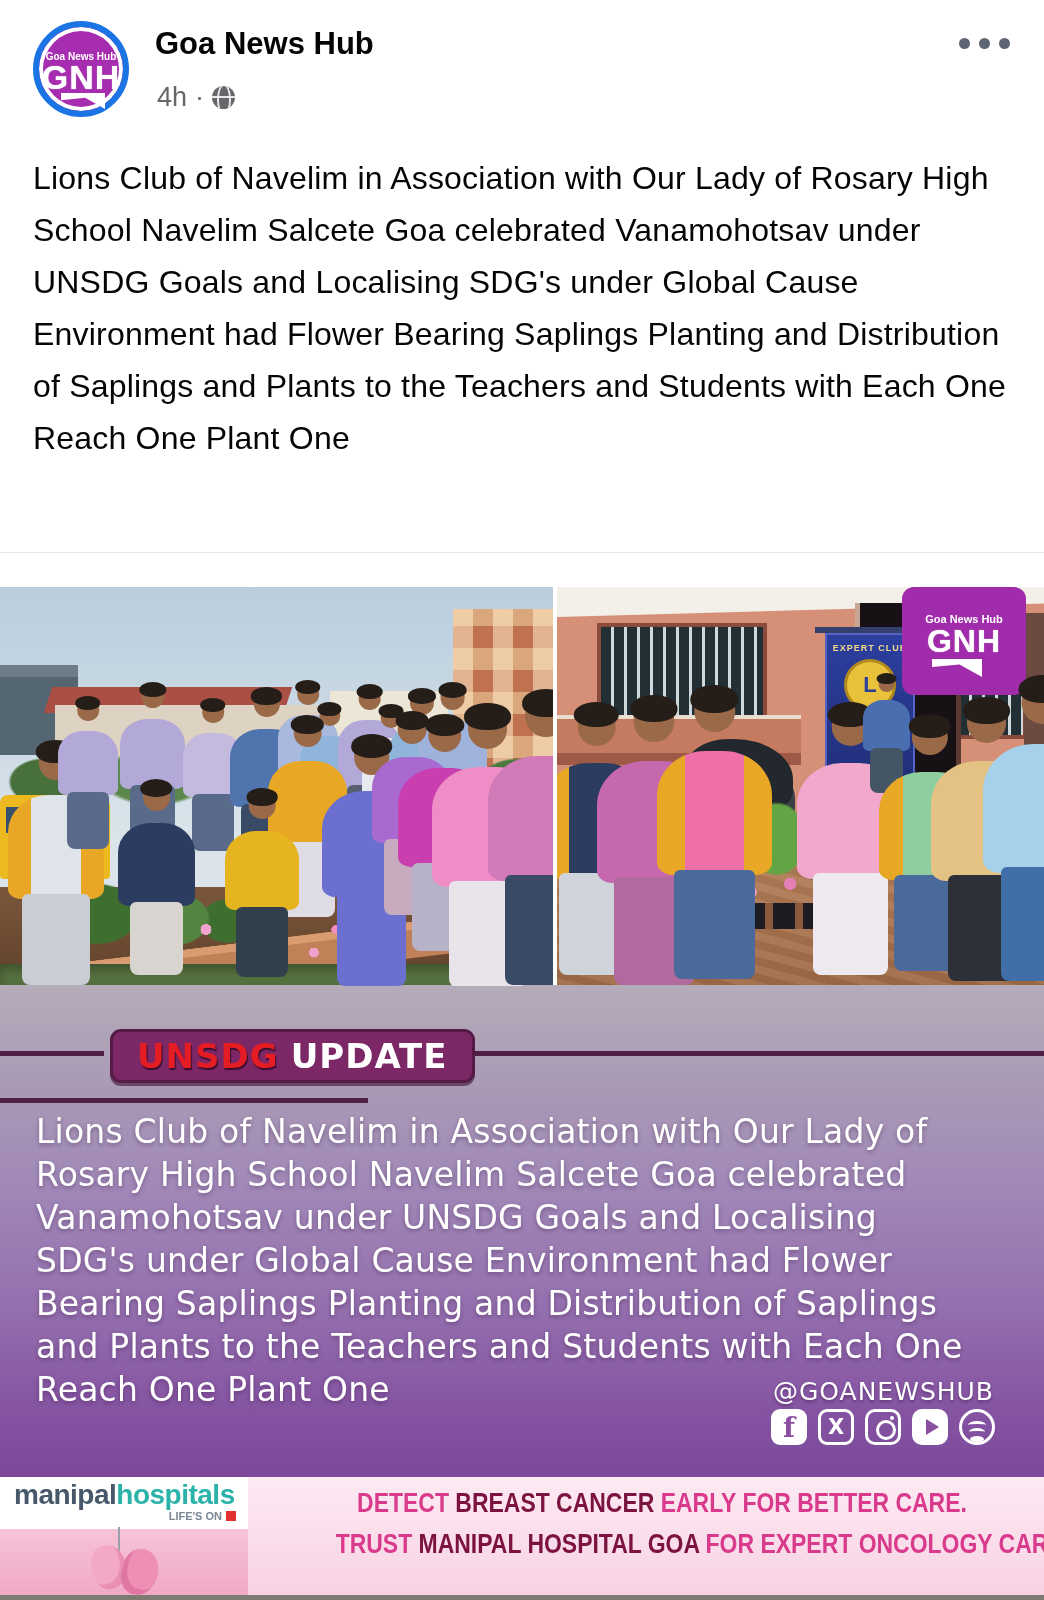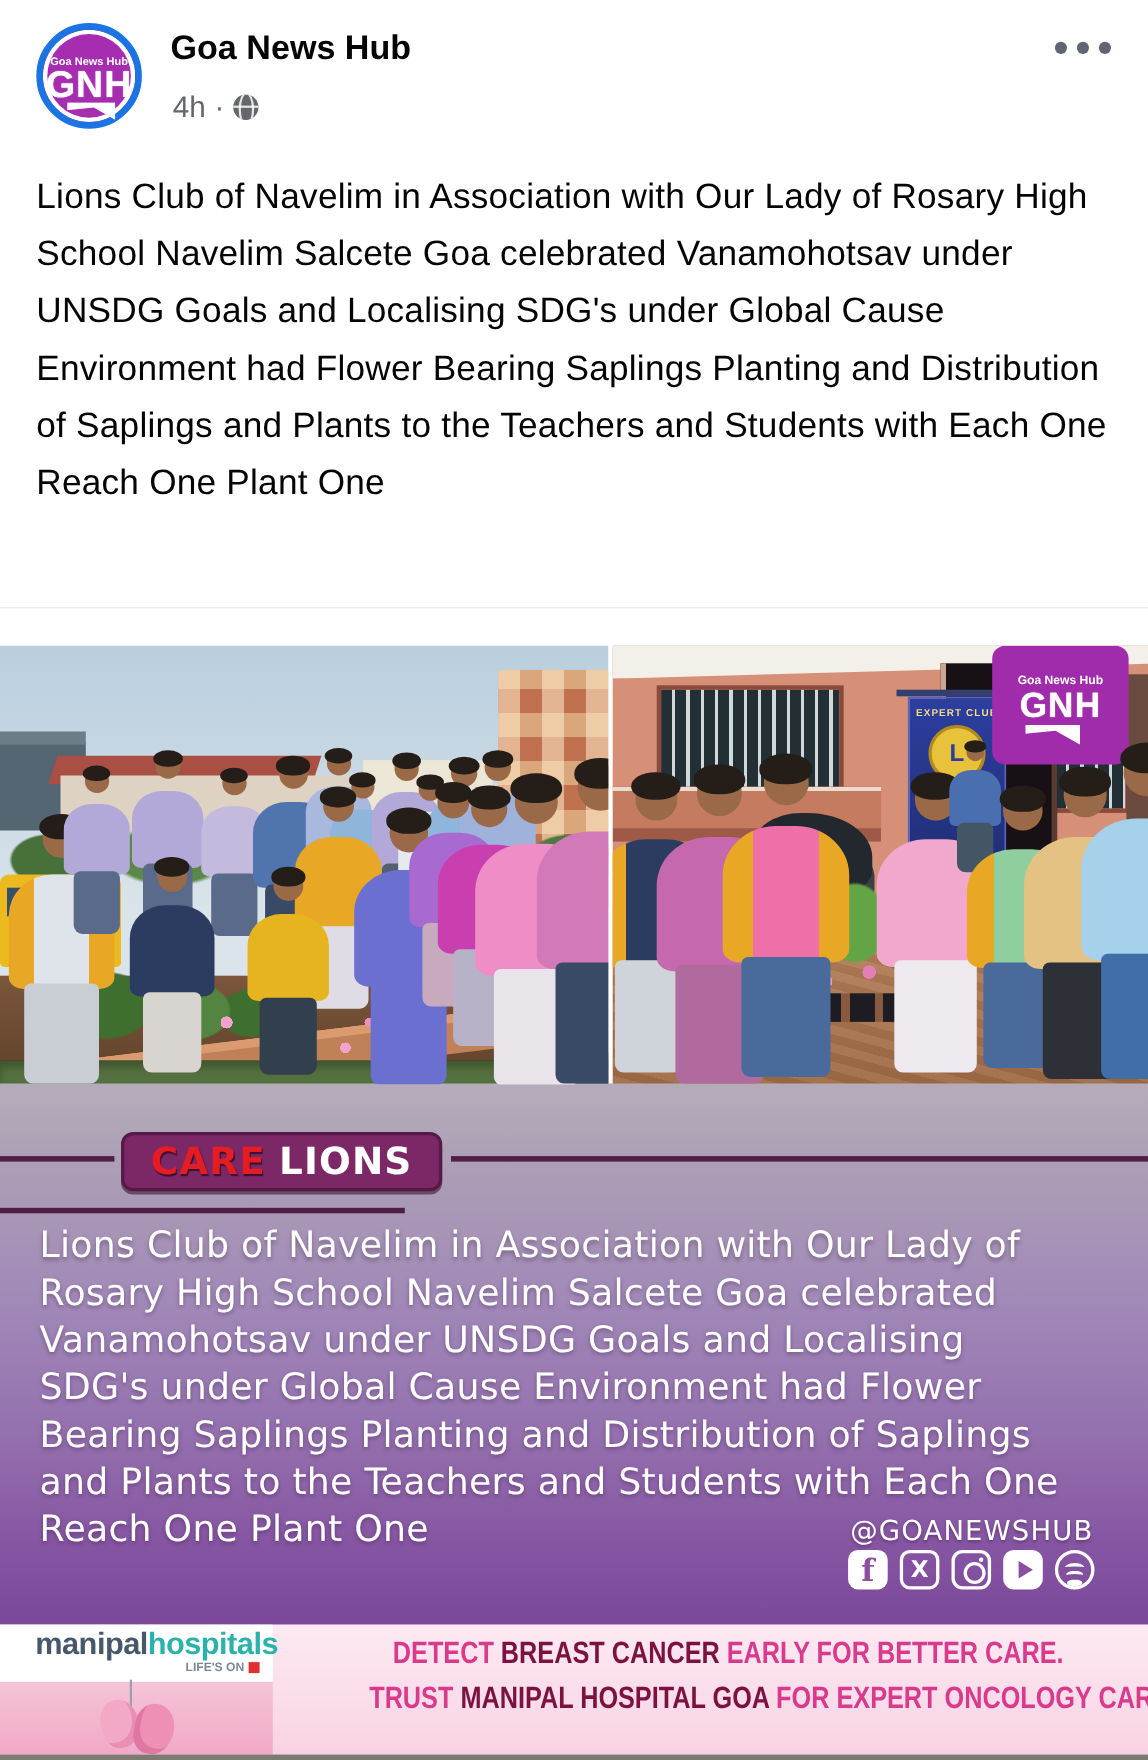--- a/index.html
+++ b/index.html
@@ -403,7 +403,7 @@
     <div class="g-line" style="left:0;top:66px;width:104px;"></div>
     <div class="g-line" style="left:410px;top:66px;right:0;"></div>
     <div class="badge">
-      <span class="nw">CARE</span>
+      <span class="nw">UNSDG</span>
       <span class="up">LIONS</span>
     </div>
     <div class="g-line" style="left:0;top:113px;width:368px;"></div>

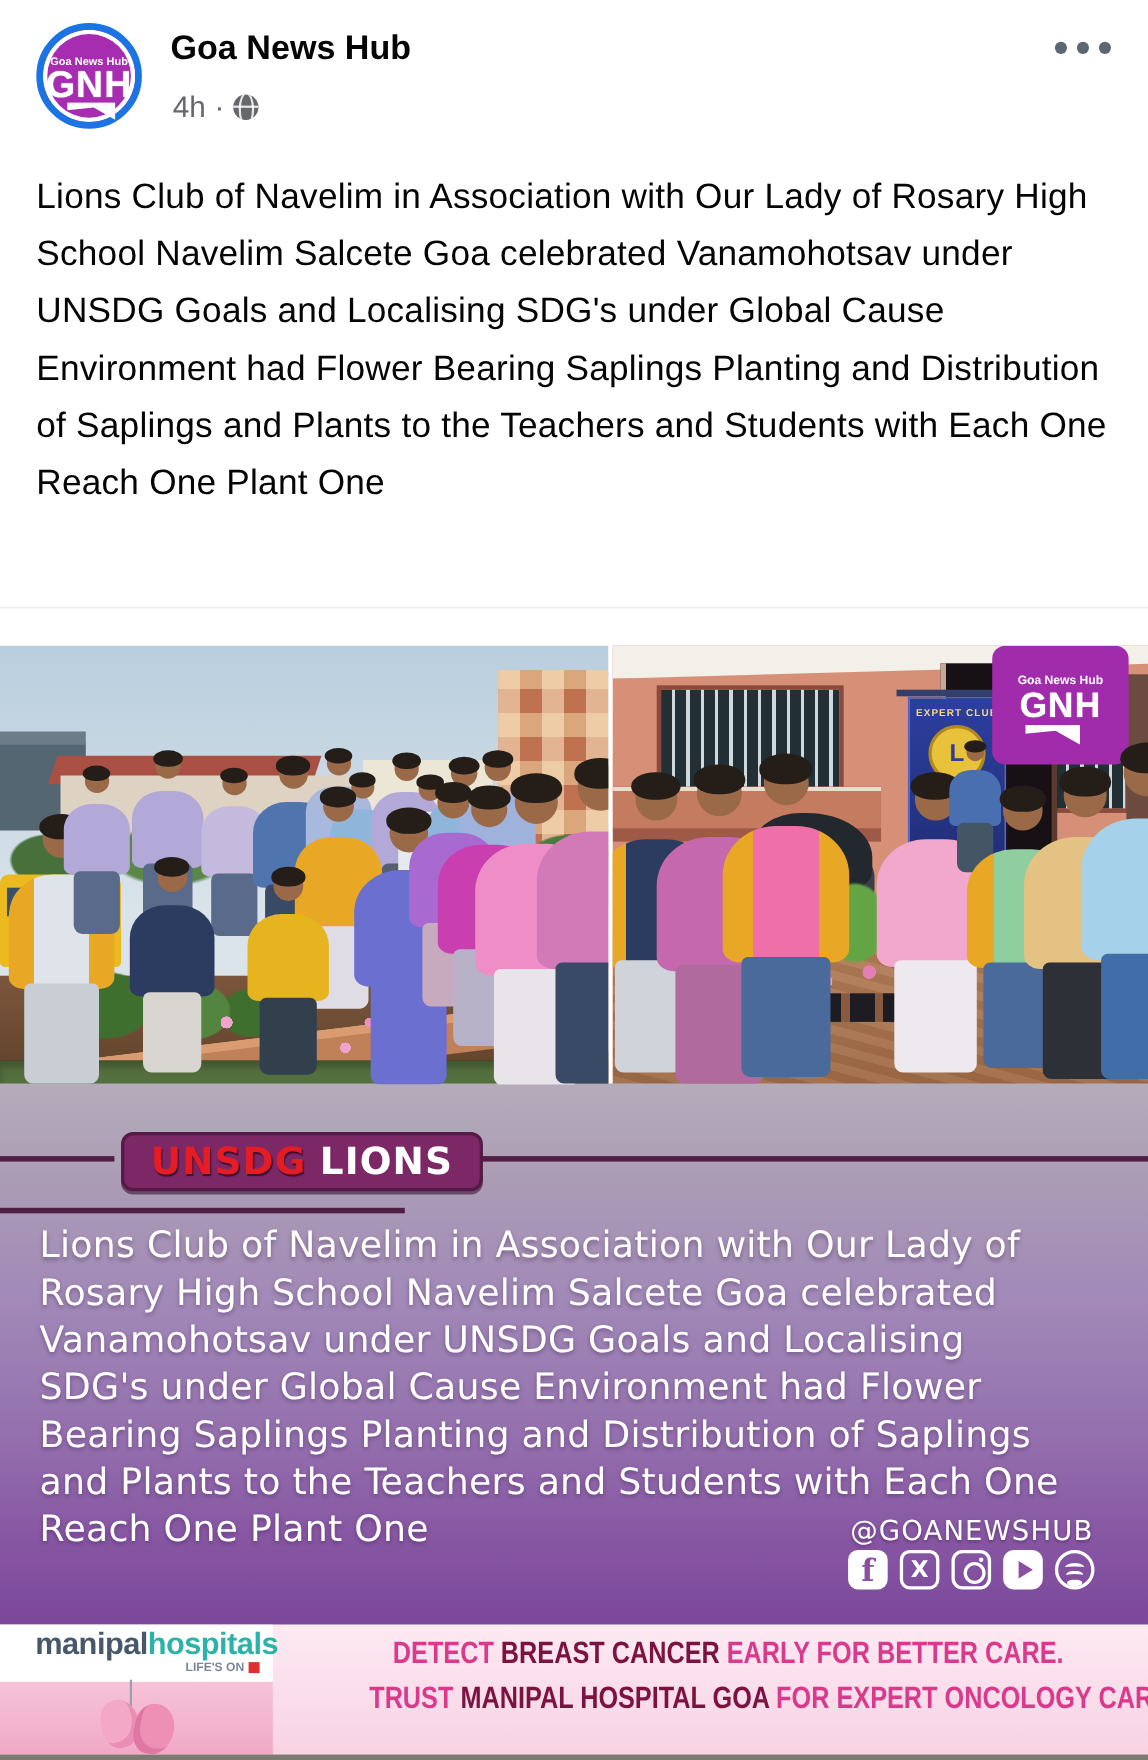--- a/index.html
+++ b/index.html
@@ -404,7 +404,7 @@
     <div class="g-line" style="left:410px;top:66px;right:0;"></div>
     <div class="badge">
       <span class="nw">UNSDG</span>
-      <span class="up">LIONS</span>
+      <span class="up">UPDATE</span>
     </div>
     <div class="g-line" style="left:0;top:113px;width:368px;"></div>
     <div class="g-headline">Lions Club of Navelim in Association with Our Lady of Rosary High School Navelim Salcete Goa celebrated Vanamohotsav under UNSDG Goals and Localising SDG's under Global Cause Environment had Flower Bearing Saplings Planting and Distribution of Saplings and Plants to the Teachers and Students with Each One Reach One Plant One</div>

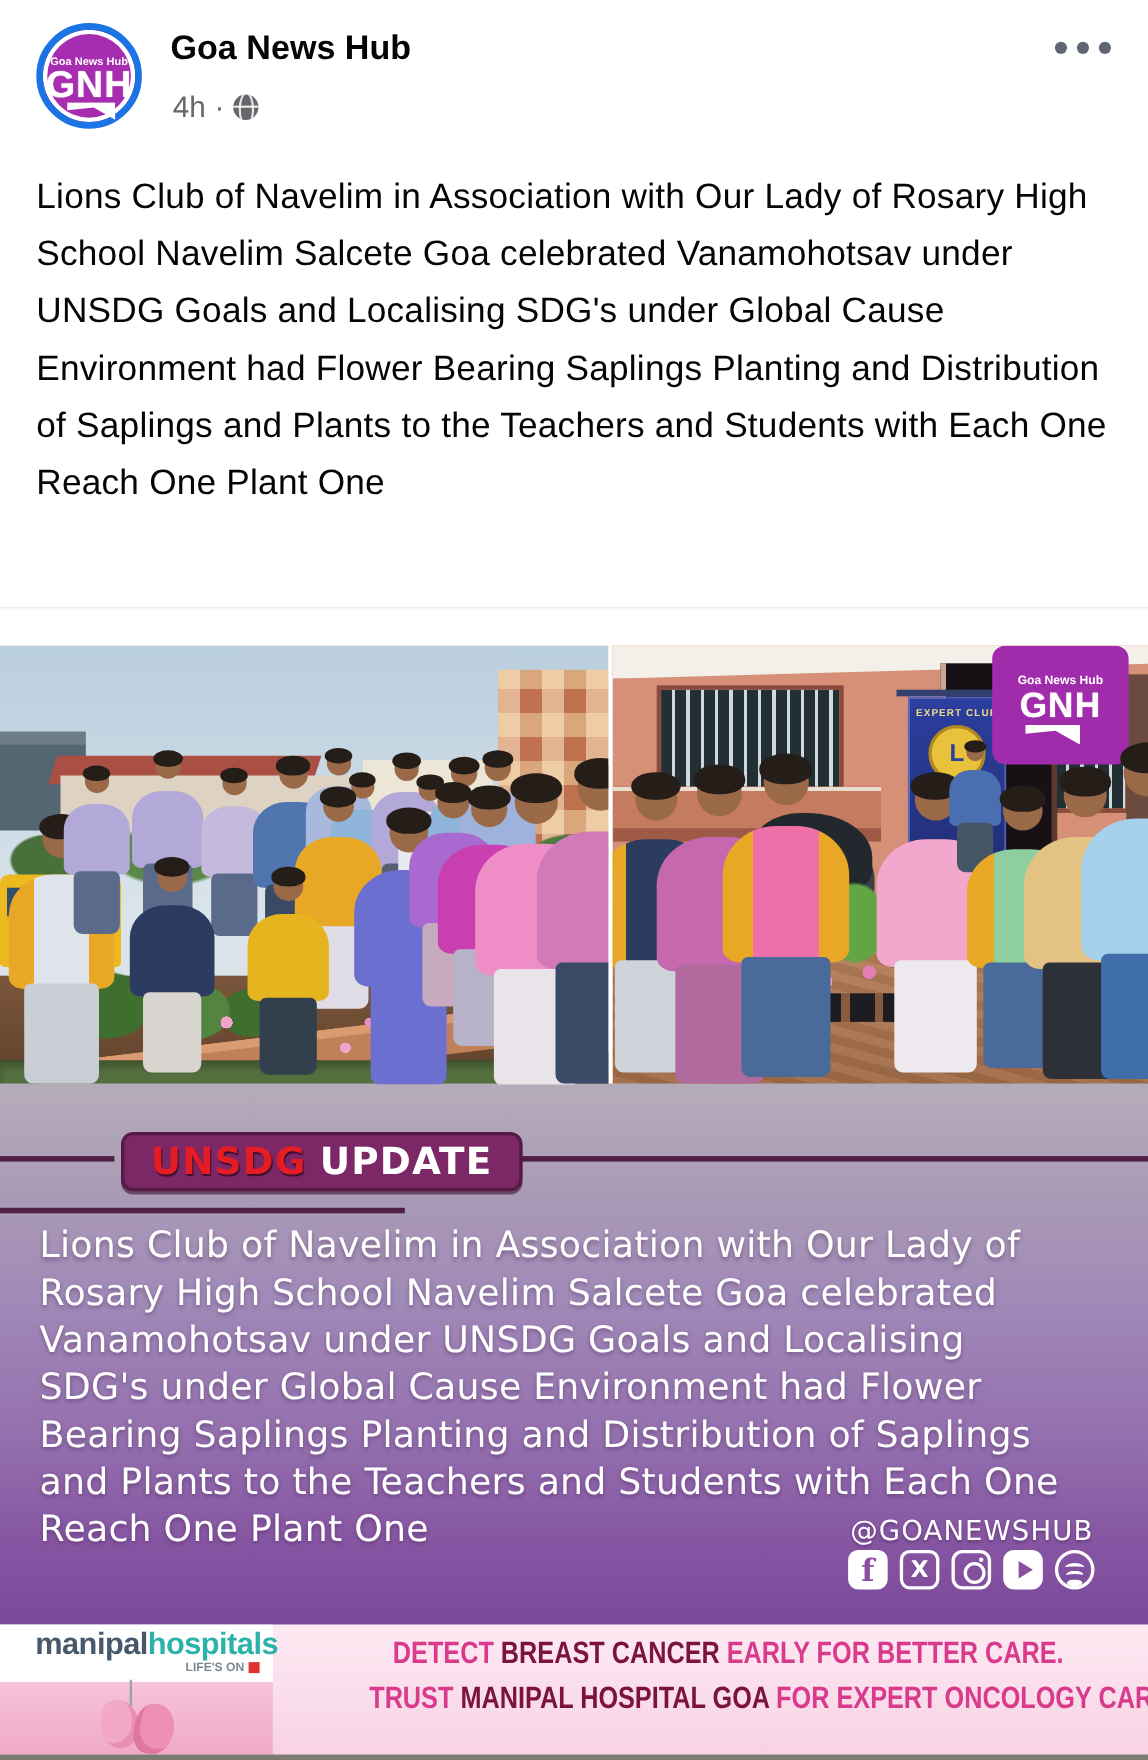--- a/index.html
+++ b/index.html
@@ -163,7 +163,7 @@
   
   .ad{position:absolute;top:1477px;left:0;width:1044px;height:118px;background:linear-gradient(180deg,#fdeaf3,#f8d2e3);}
   .ad-logo{position:absolute;left:0;top:0;width:248px;height:50px;background:#fff;padding-top:2px;}
-  .ad-logo .l1{margin-left:32px;font-size:28px;font-weight:bold;letter-spacing:-.5px;}
+  .ad-logo .l1{margin-left:14px;font-size:28px;font-weight:bold;letter-spacing:-.5px;}
   .ad-logo .l1 .m{color:#47586a;} .ad-logo .l1 .h{color:#2cb3a9;}
   .ad-tag{position:absolute;right:12px;top:33px;font-size:11px;font-weight:bold;color:#7a8795;
           display:flex;align-items:center;gap:4px;}

